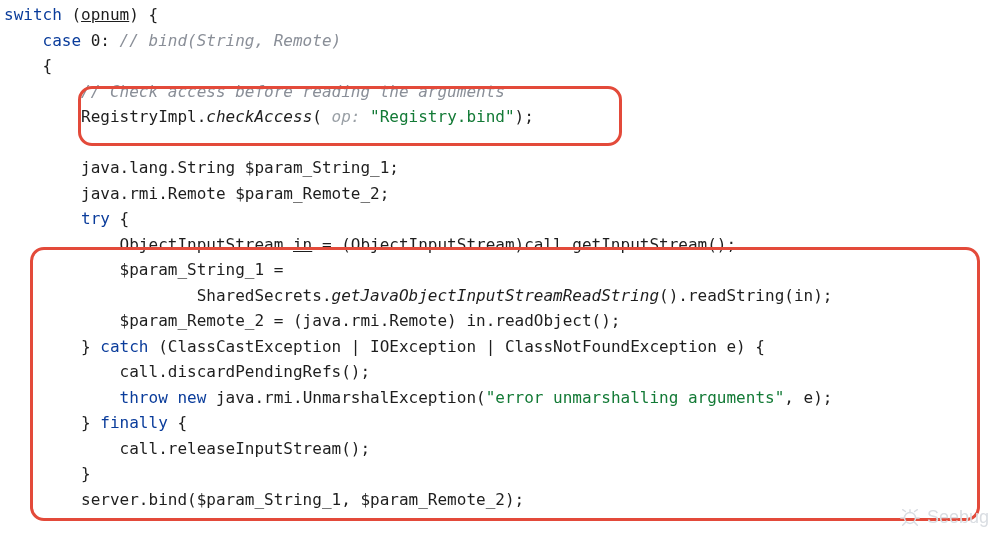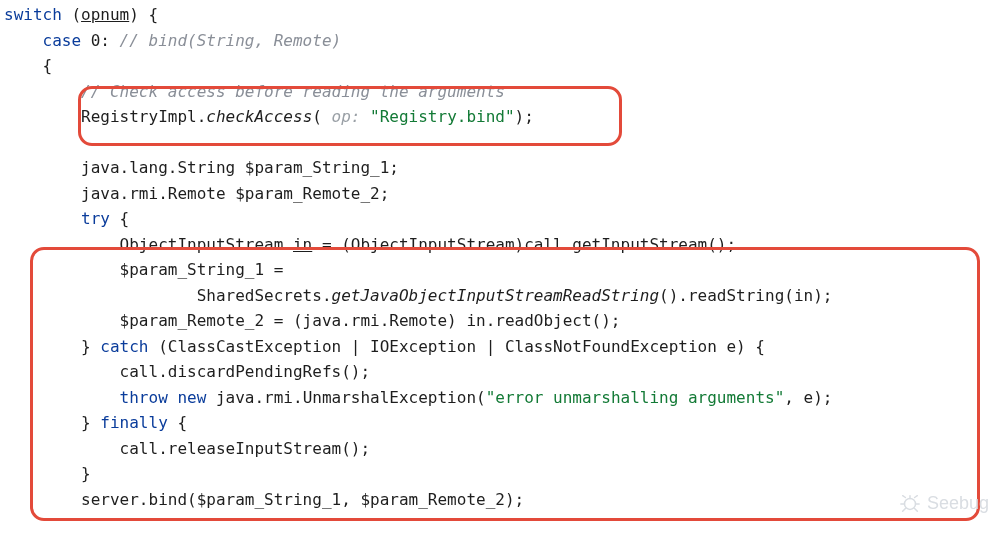--- a/index.html
+++ b/index.html
@@ -54,7 +54,7 @@
   .watermark {
     position: absolute;
     right: 10px;
-    bottom: 20px;
+    bottom: 6px;
     color: #d9dde2;
     font-family: Arial, sans-serif;
     font-size: 18px;

